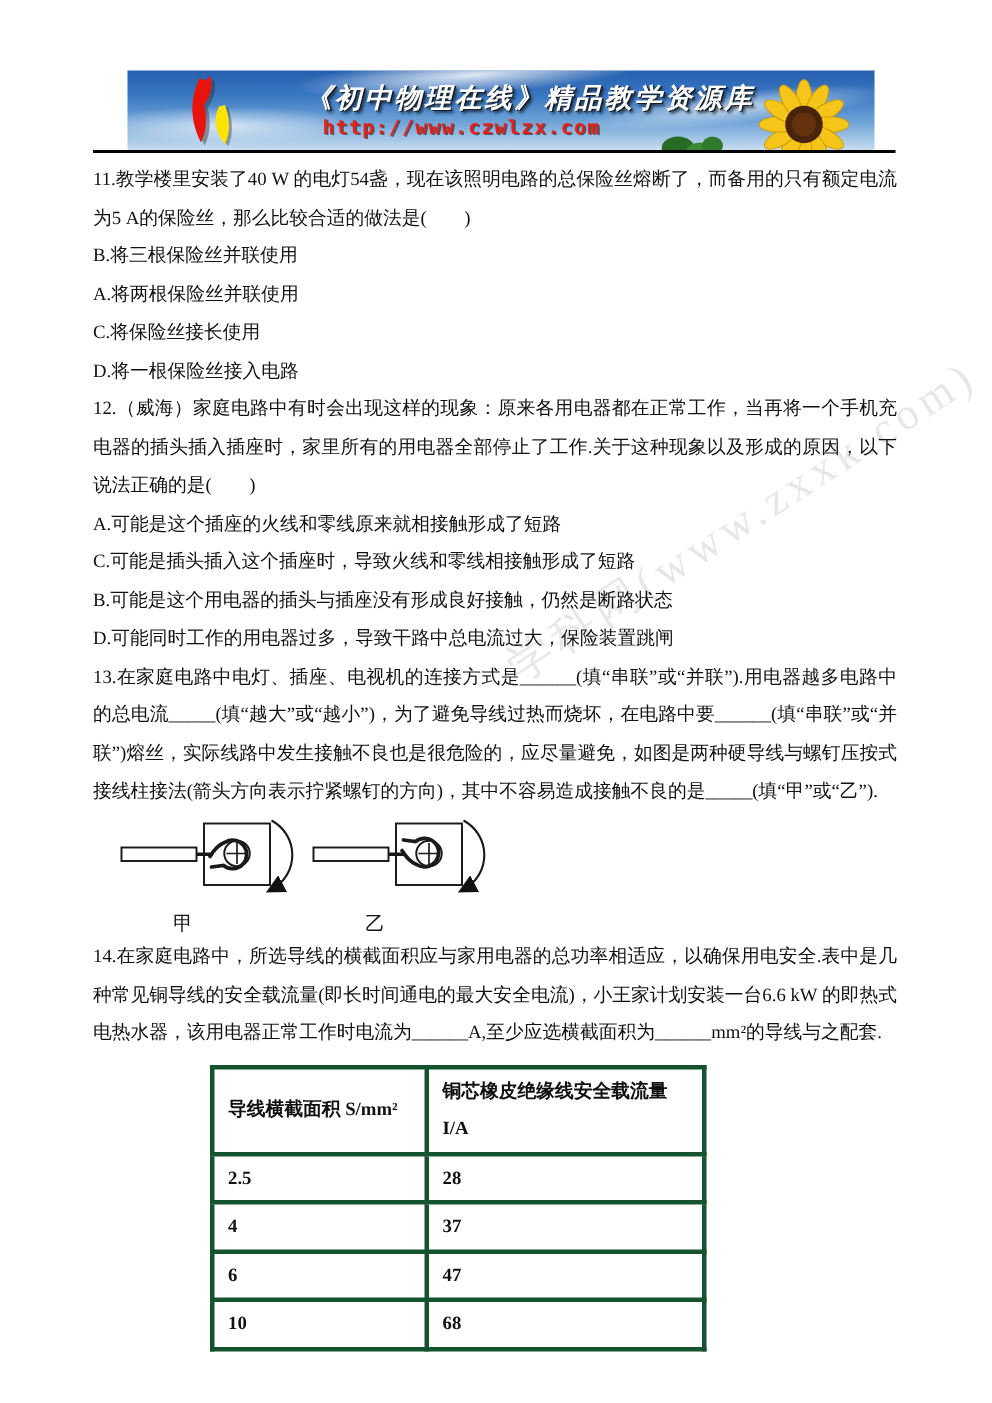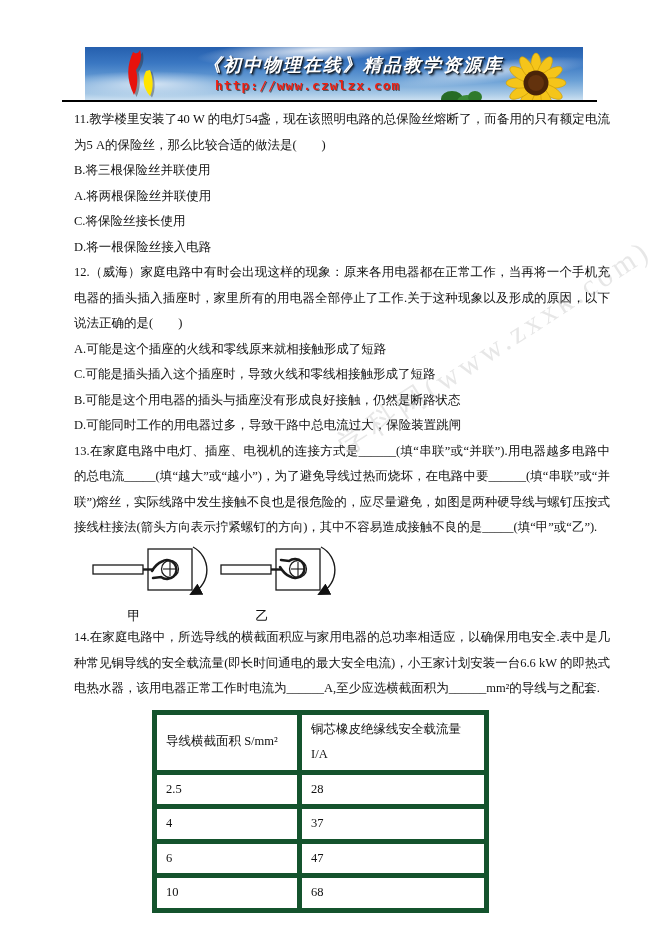--- a/index.html
+++ b/index.html
@@ -30,7 +30,7 @@
              font-size:30px;letter-spacing:4px;color:rgba(135,135,135,.20);white-space:nowrap;pointer-events:none;}
 
   
-  .content{position:absolute;left:74px;top:107px;width:536px;font-size:12.5px;line-height:25.5px;
+  .content{position:absolute;left:62px;top:107px;width:536px;font-size:12.5px;line-height:25.5px;
            text-align:justify;}
   .content p.q{margin:0;}
   .opt{line-height:25.5px;}

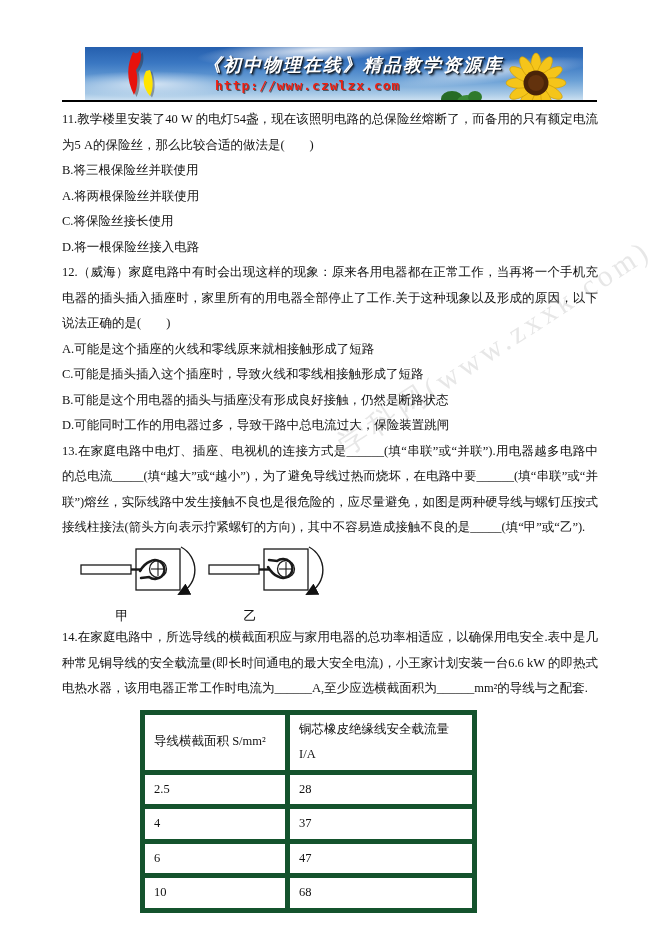--- a/index.html
+++ b/index.html
@@ -42,7 +42,7 @@
 
   
   table.cap{border-collapse:collapse;margin:8px 0 0 78px;}
-  .cap th,.cap td{border:5px solid #14532d;font-weight:normal;text-align:left;vertical-align:middle;
+  .cap th,.cap td{border:3px solid #14532d;font-weight:bold;text-align:left;vertical-align:middle;
                   padding:2px 9px;height:21px;font-size:12.5px;}
   .cap .col1{width:122px;margin-left:20px;}
   .cap .col2{width:164px;}

